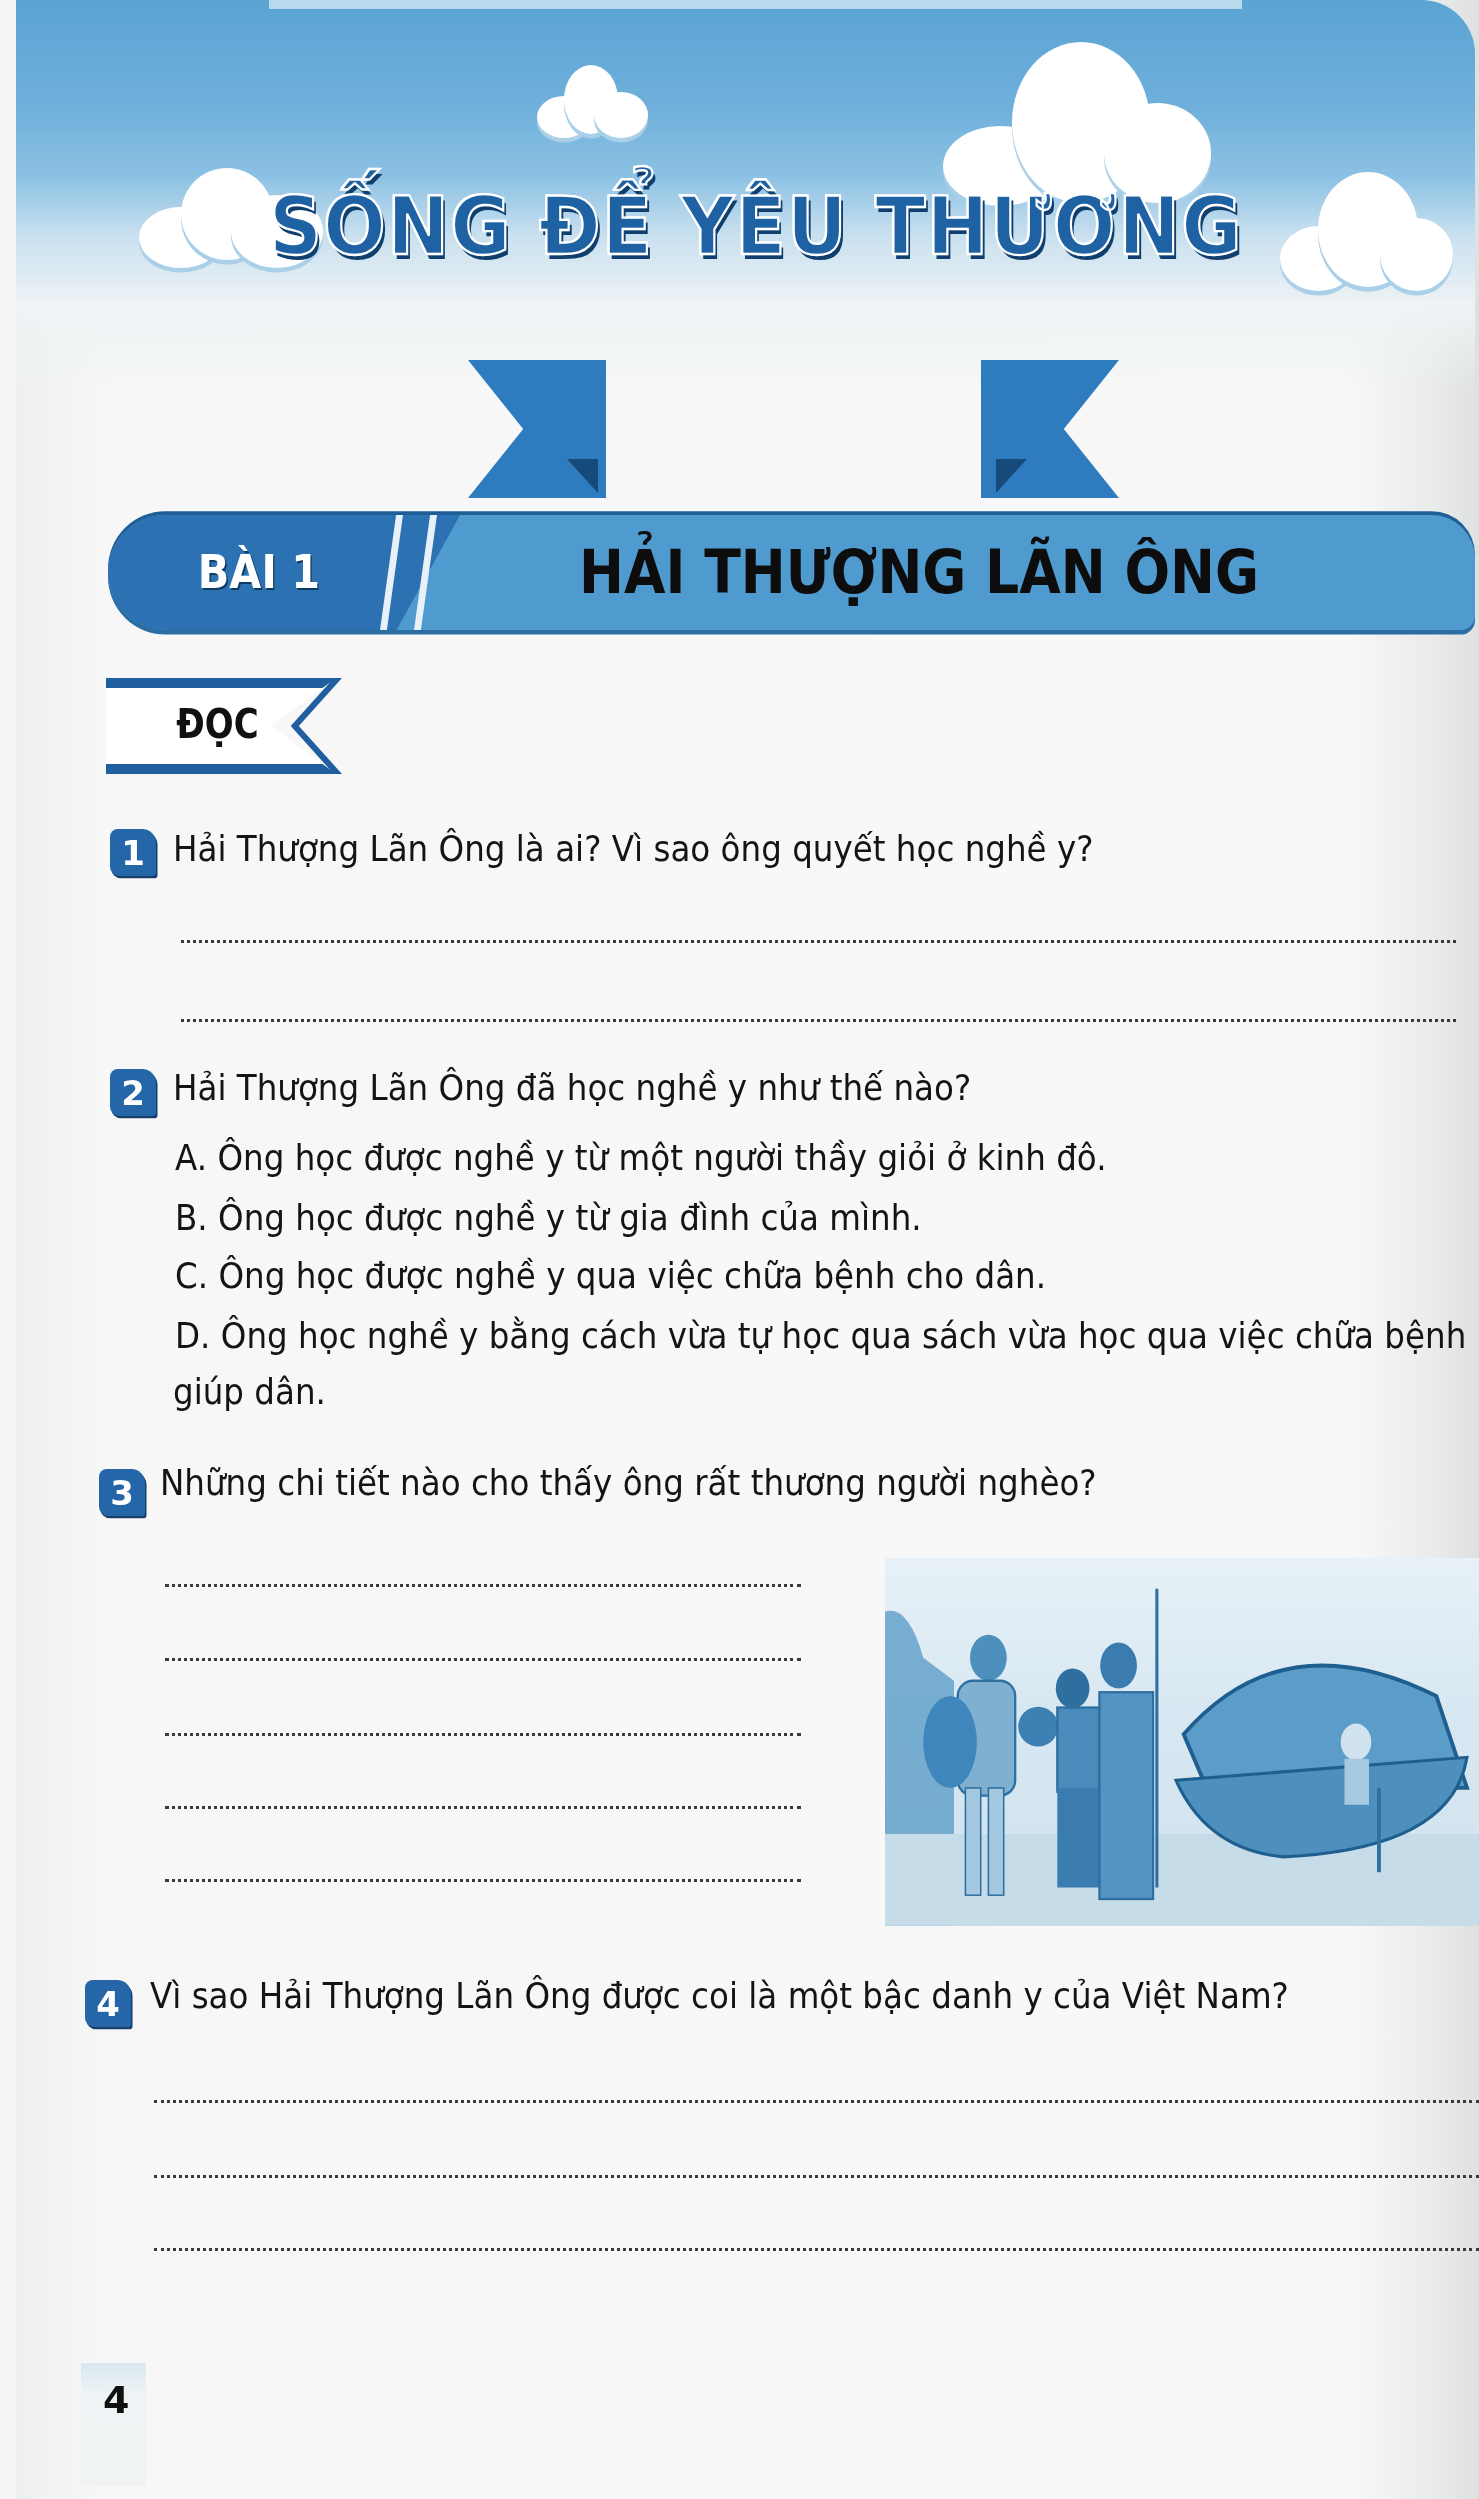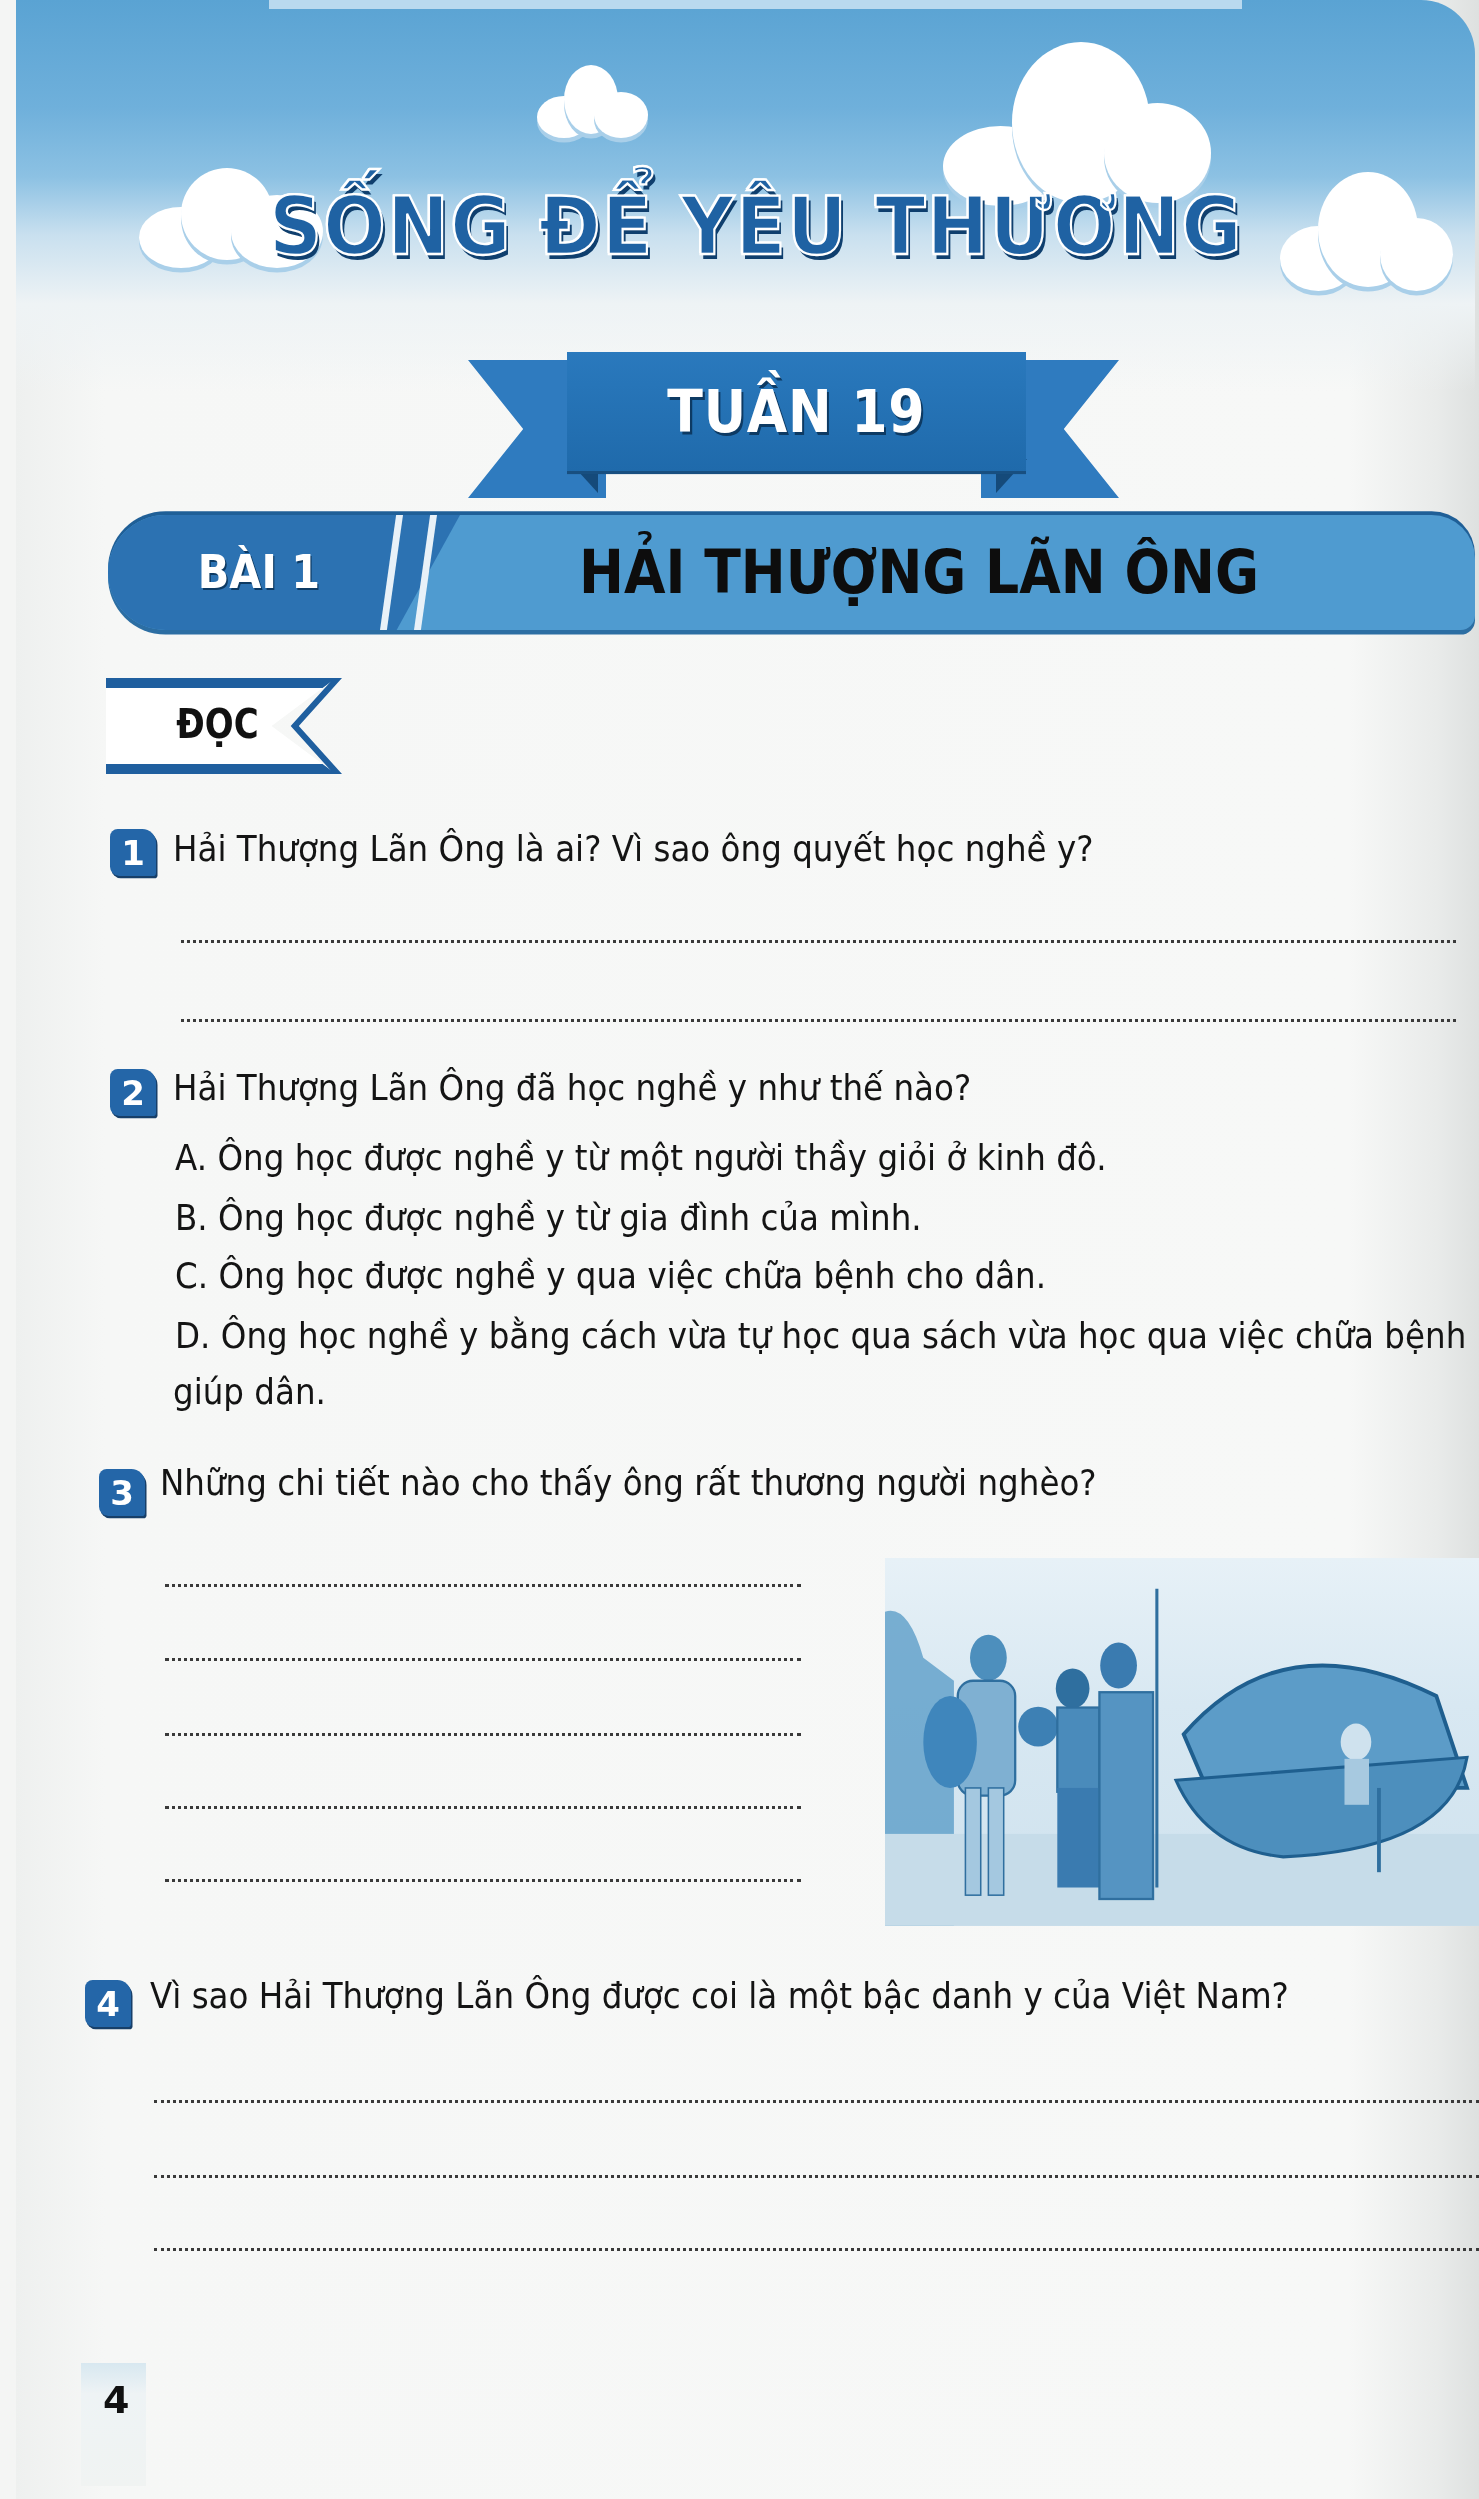--- a/index.html
+++ b/index.html
@@ -157,9 +157,6 @@
   <div class="ribbon-wing right"></div>
   <div class="ribbon-fold l"></div>
   <div class="ribbon-fold r"></div>
-  <div class="ribbon-main">
-    <span class="week-label">TUẦN 19</span>
-  </div>
 
   <div class="lesson-bar"></div>
   <div class="lesson-tag"></div>

